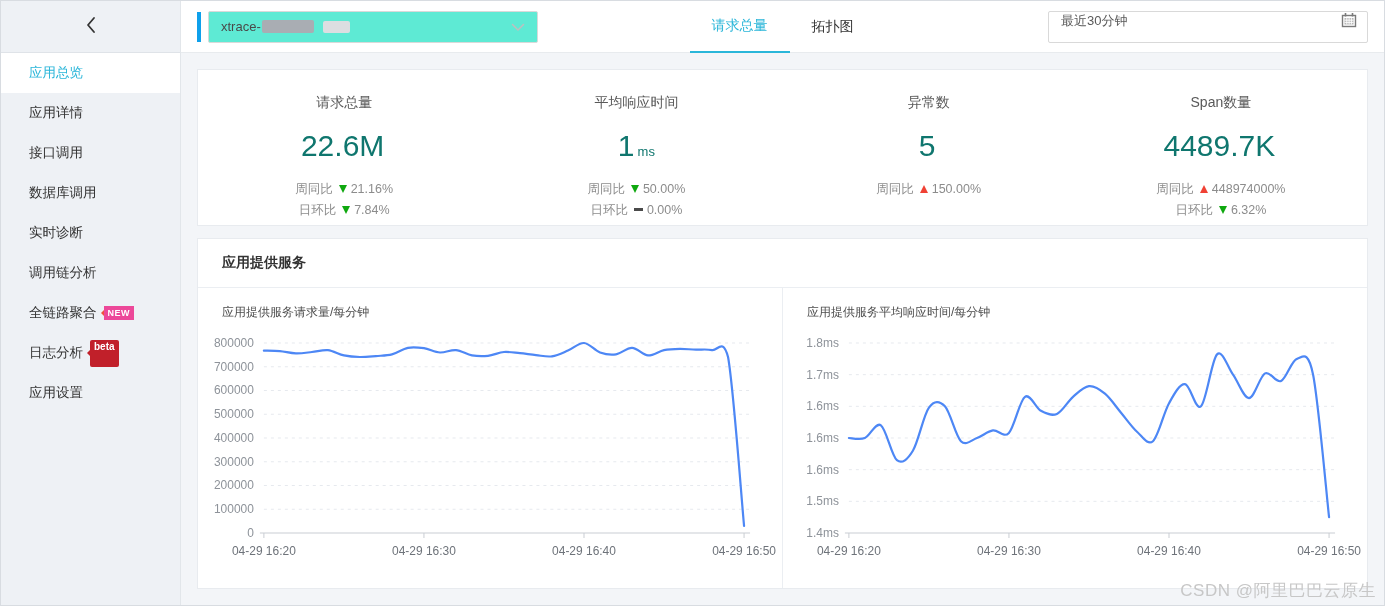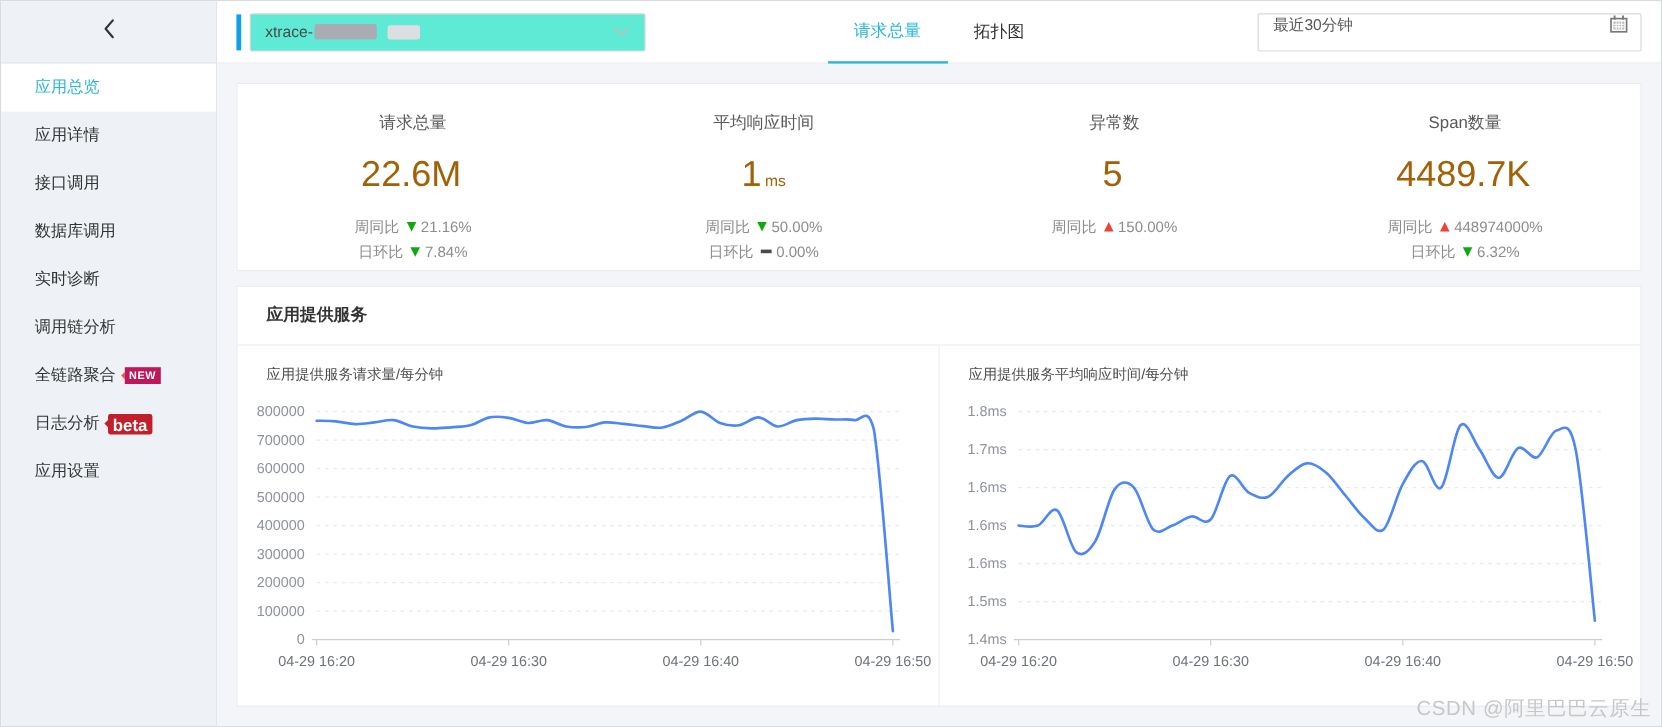--- a/index.html
+++ b/index.html
@@ -52,7 +52,7 @@
                   display:flex; }
   .metric { flex:1; text-align:center; padding-top:24px; }
   .metric-label { font-size:14px; color:#595959; }
-  .metric-value-row { margin-top:17px; color:#a16207; }
+  .metric-value-row { margin-top:17px; color:#0f766e; }
   .metric-value { font-size:30px; }
   .metric-unit { font-size:13px; margin-left:3px; }
   .metric-compare { margin-top:16px; font-size:12.5px; color:#8c8c8c; line-height:21px; }

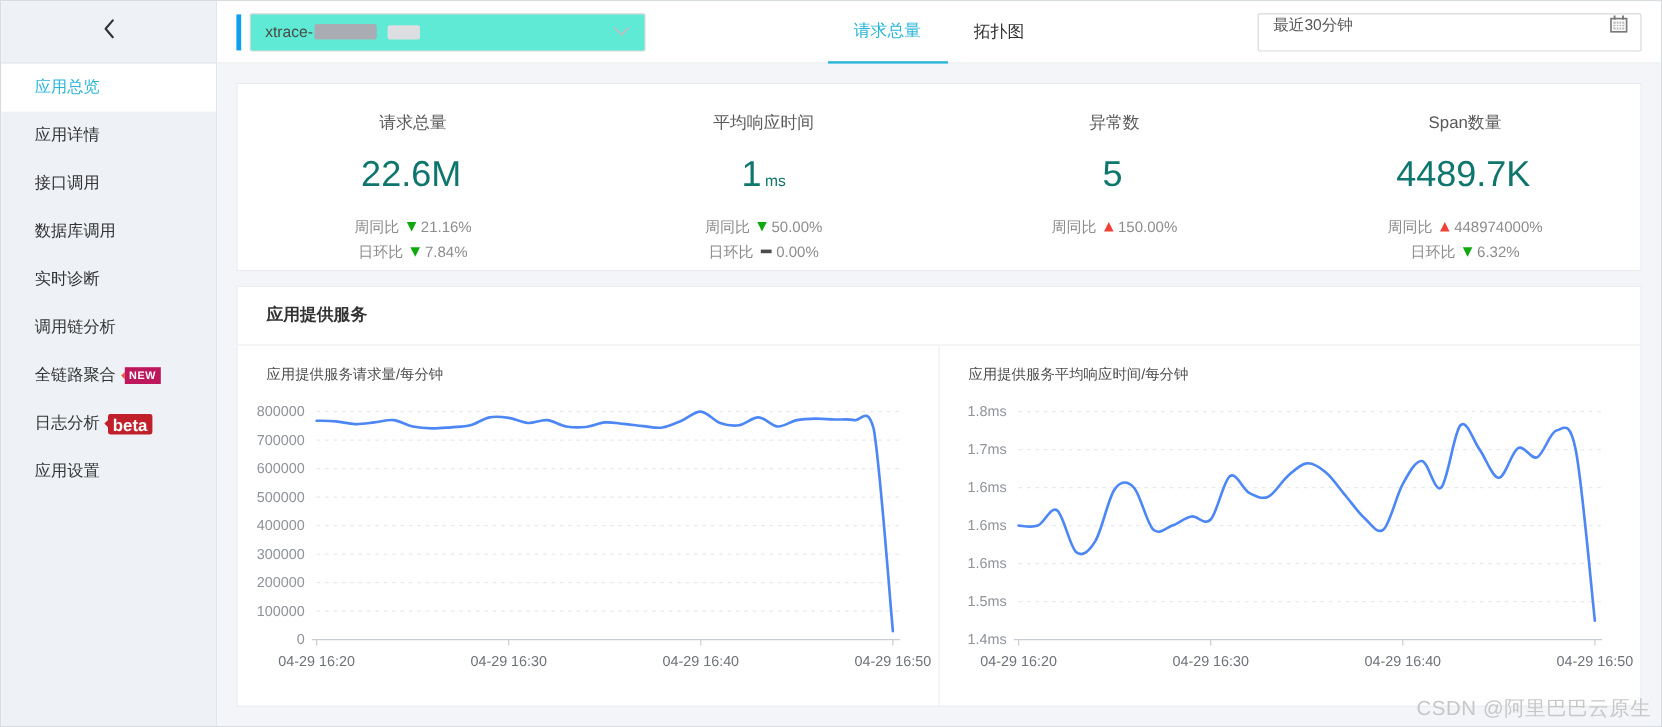--- a/index.html
+++ b/index.html
@@ -18,7 +18,7 @@
   .badge { position:relative; color:#fff; font-weight:bold; margin-left:7px; line-height:1; }
   .badge::before { content:""; position:absolute; left:-6px; top:50%; margin-top:-3.5px;
                    border:3.5px solid transparent; }
-  .badge-new { background:#be185d; font-size:9px; letter-spacing:.5px; padding:2.5px 4px 2px; }
+  .badge-new { background:#ec4899; font-size:9px; letter-spacing:.5px; padding:2.5px 4px 2px; }
   .badge-new::before { border-right-color:#f0503c; }
   .badge-beta { background:#c1202a; font-size:14px; padding:2px 4px 1px; border-radius:2px; }
   .badge-beta::before { border-right-color:#c1202a; }

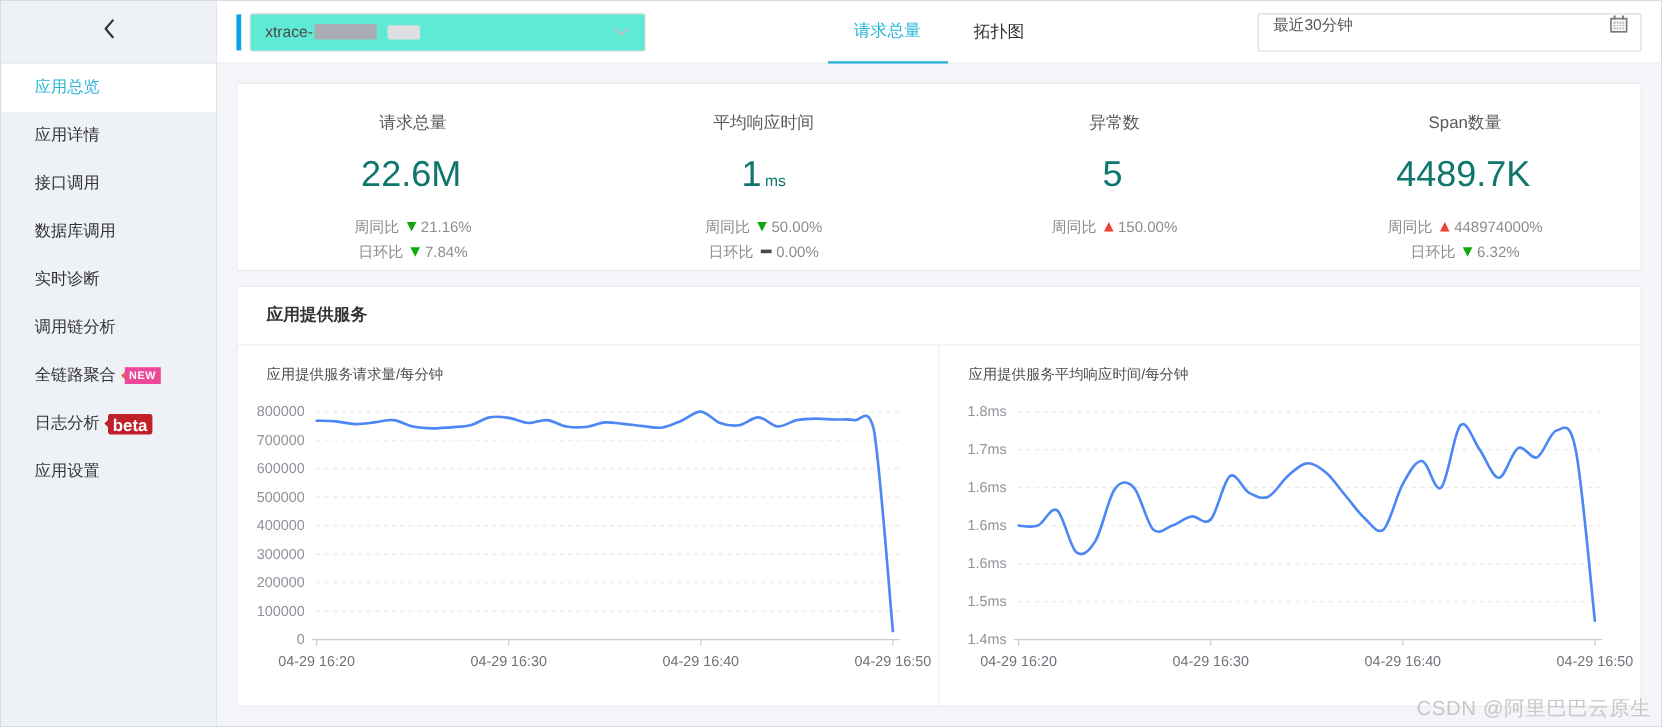--- a/index.html
+++ b/index.html
@@ -20,7 +20,7 @@
                    border:3.5px solid transparent; }
   .badge-new { background:#ec4899; font-size:9px; letter-spacing:.5px; padding:2.5px 4px 2px; }
   .badge-new::before { border-right-color:#f0503c; }
-  .badge-beta { background:#c1202a; font-size:14px; padding:2px 4px 1px; border-radius:2px; }
+  .badge-beta { background:#c1202a; font-size:10px; padding:2px 4px 15px; border-radius:2px; }
   .badge-beta::before { border-right-color:#c1202a; }
 
   

